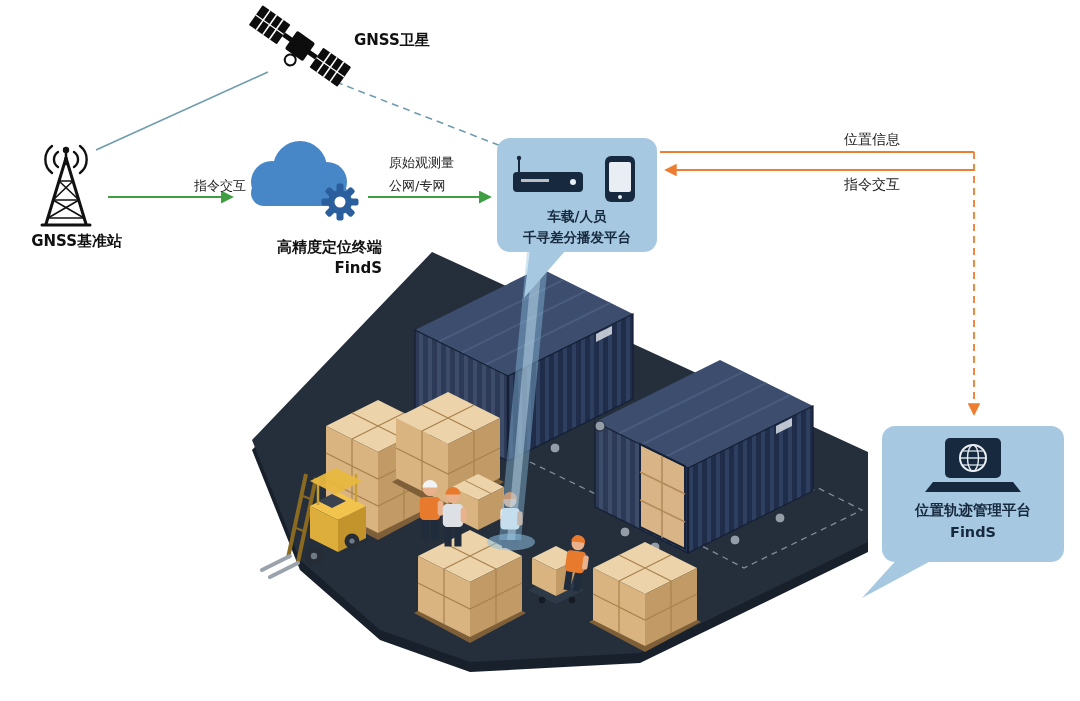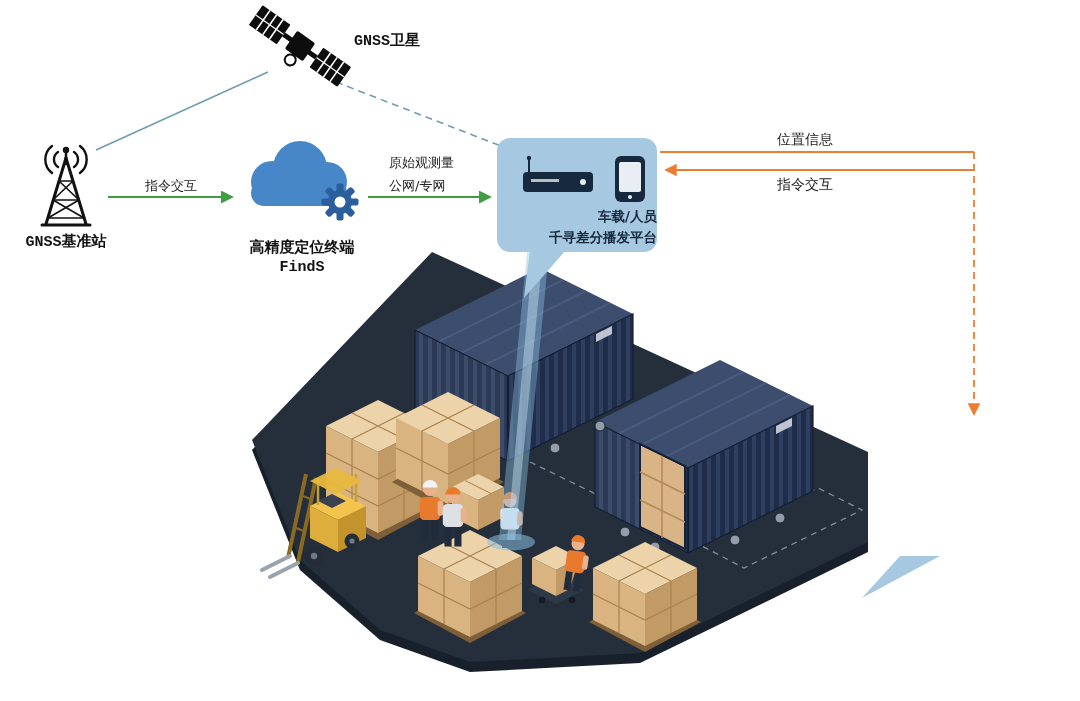--- a/index.html
+++ b/index.html
@@ -10,7 +10,7 @@
   .icon-abs { position:absolute; z-index:2; }
   .label { position:absolute; z-index:3; color:#1a1a1a; white-space:nowrap; }
   .center { text-align:center; }
-  .node-label { font-weight:bold; font-size:15px; color:#111;font-family:Liberation Mono, monospace; }
+  .node-label { font-weight:bold; font-size:15px; color:#111; }
   .edge-label { font-size:13px; color:#222; }
   .edge-label-lg { font-size:14px; color:#222; }
   .panel { position:absolute; z-index:2; background:var(--panel-blue,#a6c8e0); border-radius:13px;

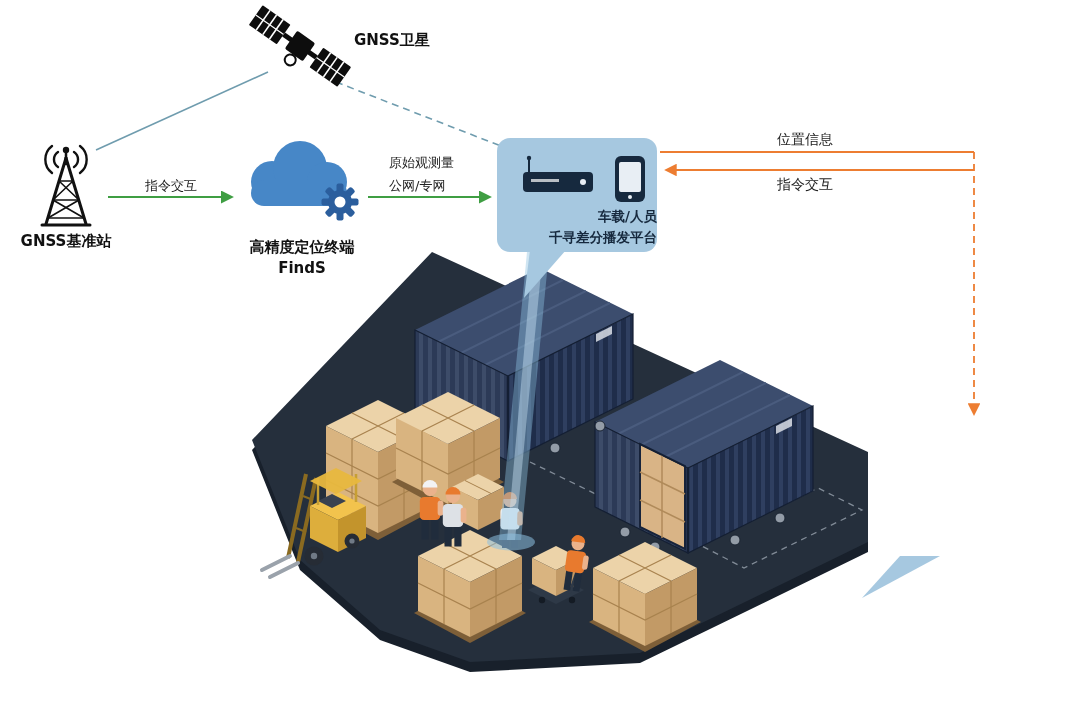--- a/index.html
+++ b/index.html
@@ -9,7 +9,7 @@
   .scene-svg { position:absolute; left:0; top:0; z-index:1; }
   .icon-abs { position:absolute; z-index:2; }
   .label { position:absolute; z-index:3; color:#1a1a1a; white-space:nowrap; }
-  .center { text-align:center; }
+  .center { text-align:right; }
   .node-label { font-weight:bold; font-size:15px; color:#111; }
   .edge-label { font-size:13px; color:#222; }
   .edge-label-lg { font-size:14px; color:#222; }

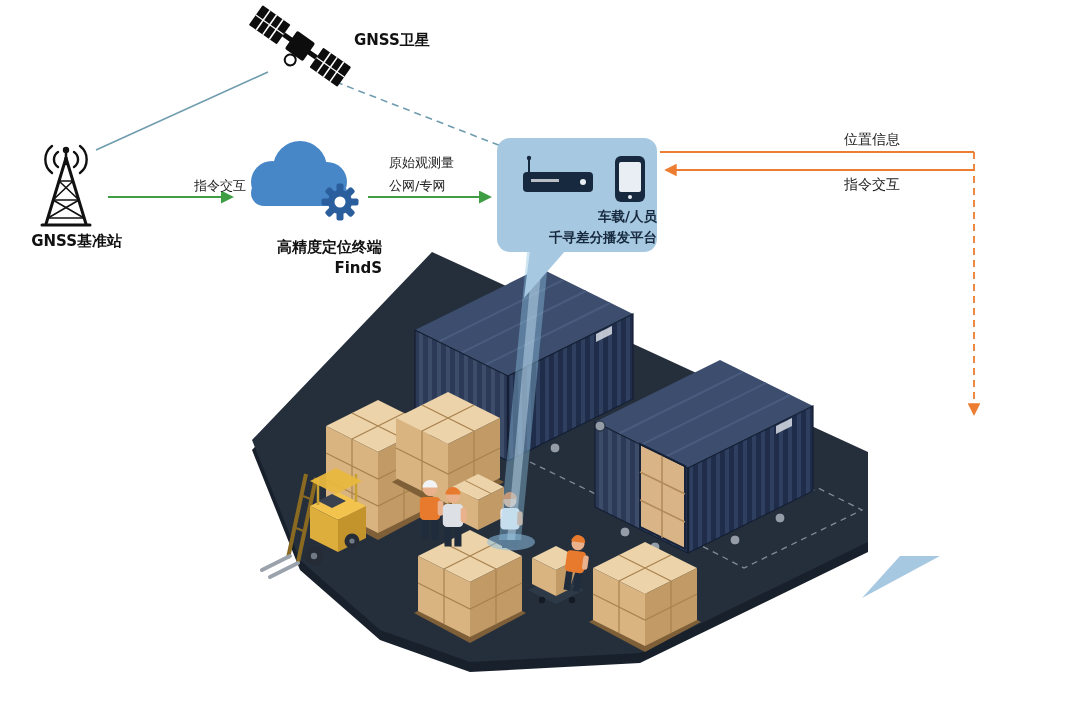--- a/index.html
+++ b/index.html
@@ -14,7 +14,7 @@
   .edge-label { font-size:13px; color:#222; }
   .edge-label-lg { font-size:14px; color:#222; }
   .panel { position:absolute; z-index:2; background:var(--panel-blue,#a6c8e0); border-radius:13px;
-           display:flex; flex-direction:column; align-items:flex-end; }
+           display:flex; flex-direction:column; align-items:center; }
   .panel .p-label { font-weight:bold; color:var(--dark-navy,#16293e); font-size:13.5px; line-height:1.55; }
   .panel.finds .p-label { font-size:14.5px; line-height:1.5; }
 </style>

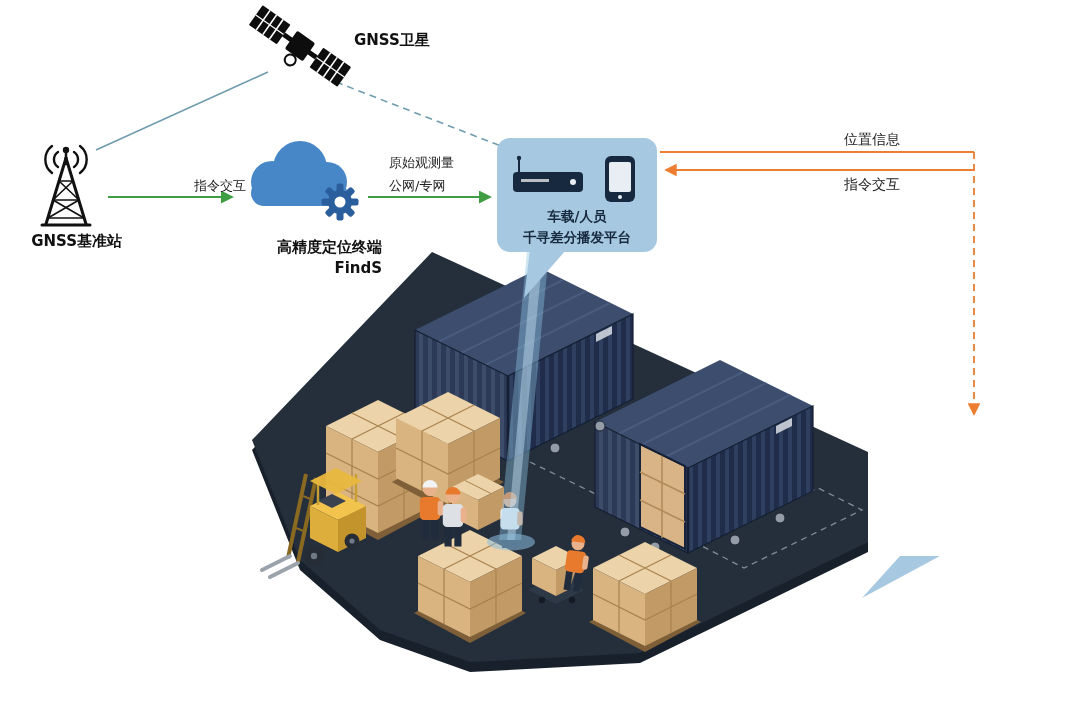--- a/index.html
+++ b/index.html
@@ -320,6 +320,21 @@
     <div class="p-label">千寻差分播发平台</div>
   </div>
 
+  <div class="panel finds" style="left:882px; top:426px; width:182px; height:136px; padding-top:10px;">
+    <svg width="116" height="64" viewBox="0 0 116 64">
+      <rect x="30" y="2" width="56" height="40" rx="5" fill="#16293e"></rect>
+      <g stroke="#e8eef4" fill="none">
+        <circle cx="58" cy="22" r="13" stroke-width="2"></circle>
+        <ellipse cx="58" cy="22" rx="5.5" ry="13" stroke-width="1.4"></ellipse>
+        <line x1="45" y1="22" x2="71" y2="22" stroke-width="1.4"></line>
+        <line x1="48" y1="15" x2="68" y2="15" stroke-width="1.2"></line>
+        <line x1="48" y1="29" x2="68" y2="29" stroke-width="1.2"></line>
+      </g>
+      <polygon points="18,46 98,46 106,56 10,56" fill="#16293e"></polygon>
+    </svg>
+    <div class="p-label">位置轨迹管理平台</div>
+    <div class="p-label">FindS</div>
+  </div>
 
   <div class="label node-label" style="left:354px; top:31px;">GNSS卫星</div>
   <div class="label node-label center" style="left:10px; top:232px; width:112px;">GNSS基准站</div>

